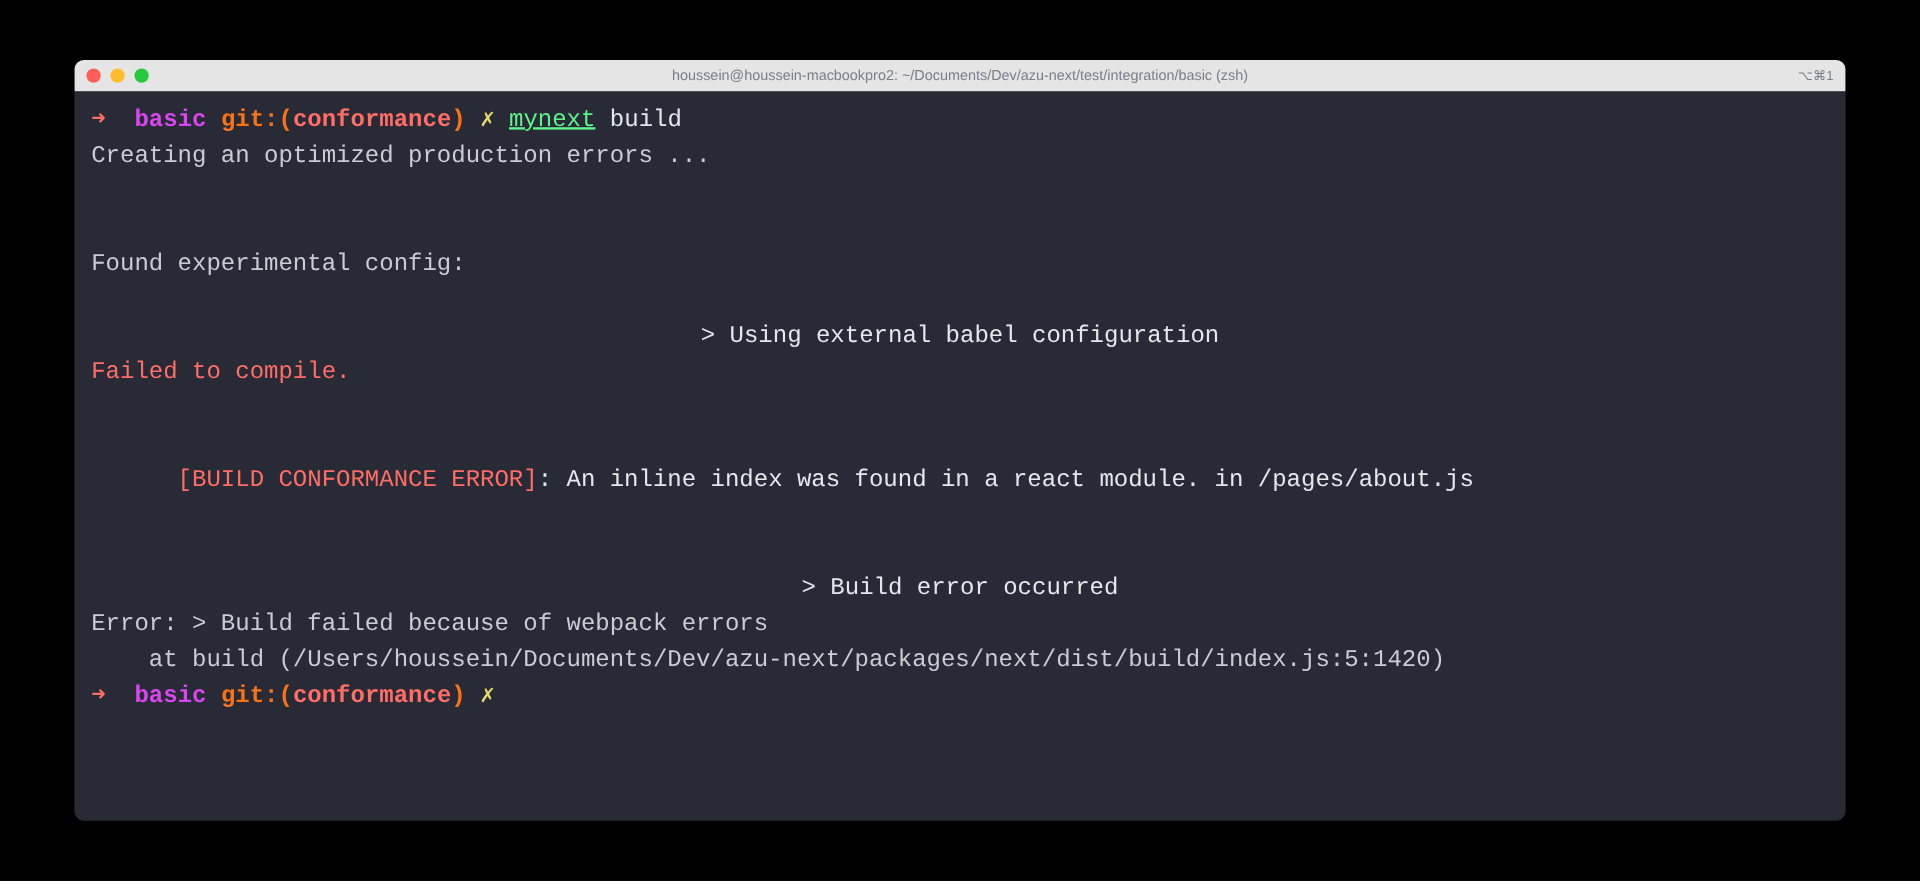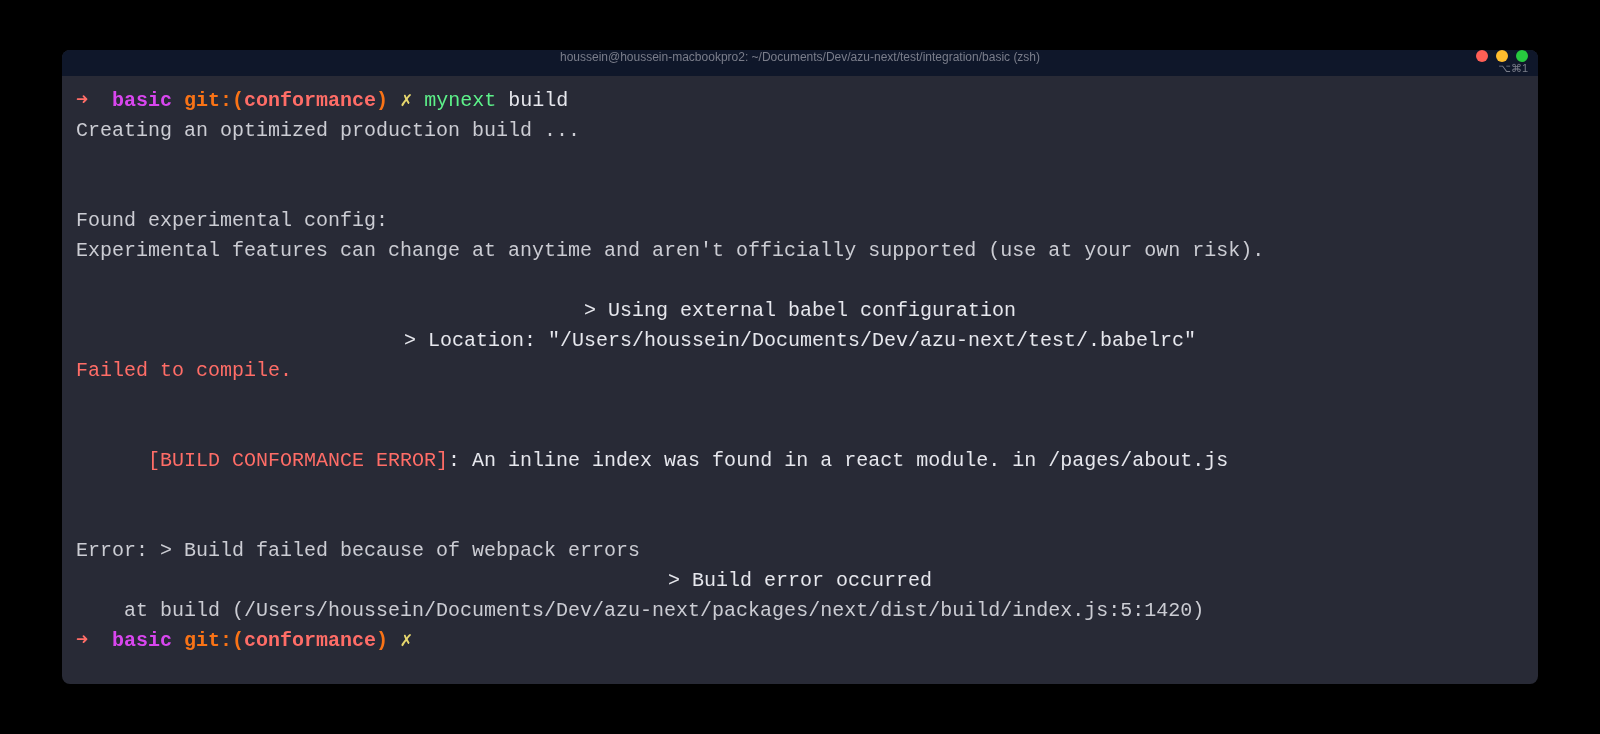--- a/index.html
+++ b/index.html
@@ -31,12 +31,11 @@
     
     .title-bar {
       height: 26px;
-      background: #0f172a;
+      background: #e5e5e5;
       display: flex;
-      align-items: flex-end;
+      align-items: center;
       padding: 0 10px;
       position: relative;
-      flex-direction: column;
     }
     
     .traffic-lights {

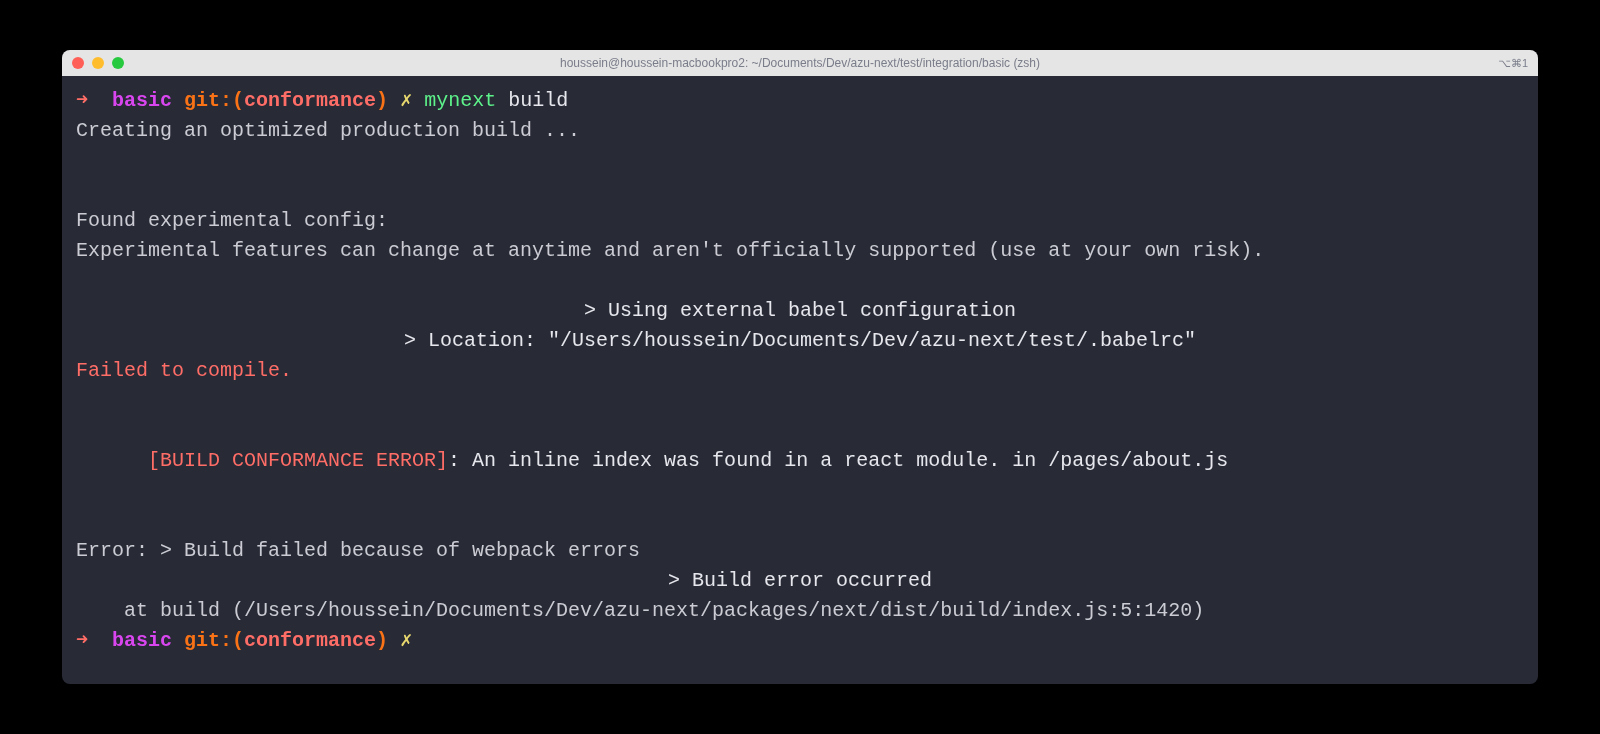--- a/index.html
+++ b/index.html
@@ -88,7 +88,7 @@
     .cyan { color: #d946ef; }
     .blue { color: #f97316; }
     .red { color: #ff6d67; }
-    .green { color: #5df28a; }
+    .green { color: #5df28a; text-decoration: underline; }
     .yellow { color: #e8d86e; }
     .white { color: #e6e7ed; text-align: center; }
     .dim { color: #cbccd3; }

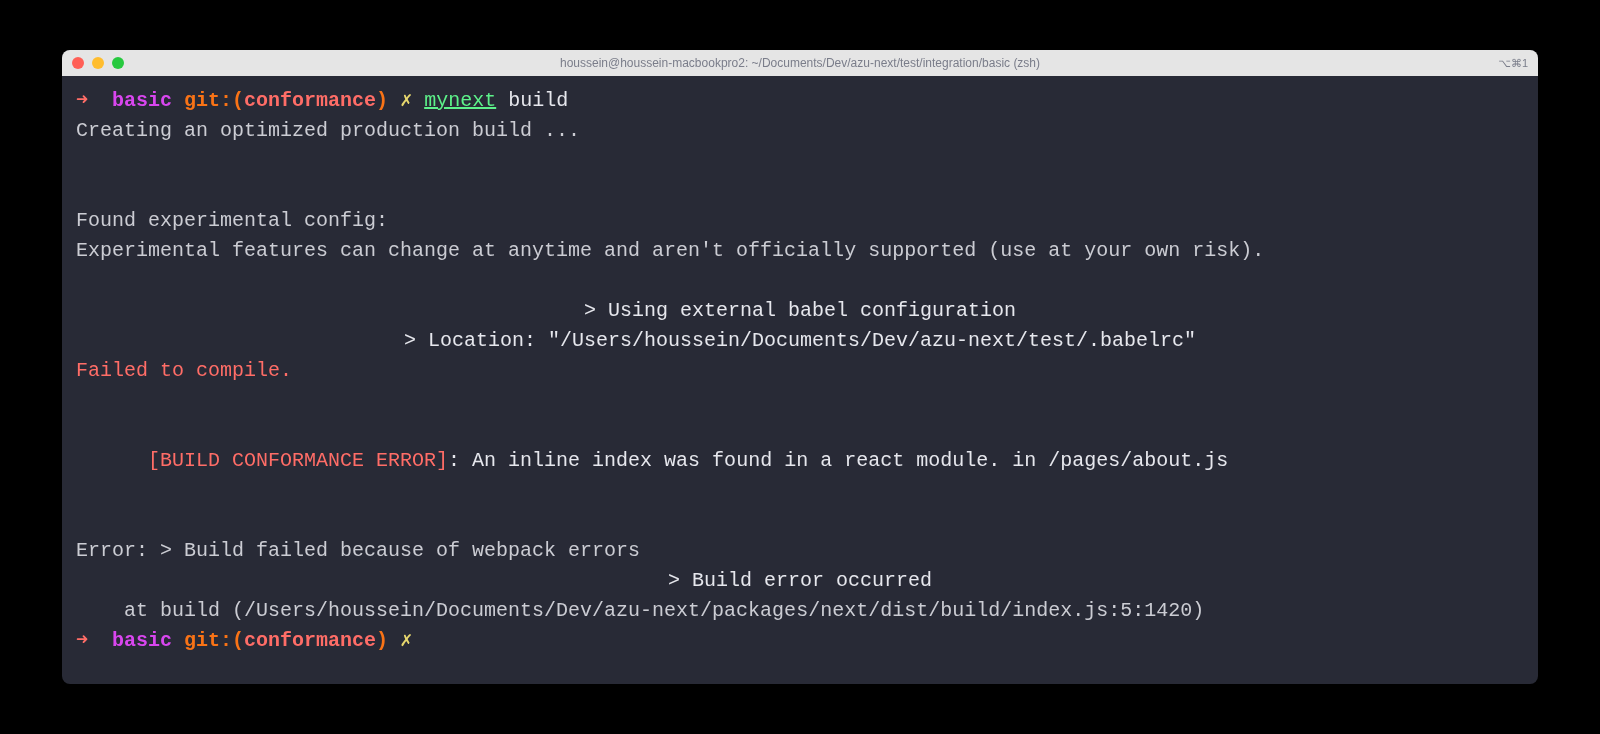--- a/index.html
+++ b/index.html
@@ -130,7 +130,7 @@
       <span class="white"> build</span>
     </div>
 
-    <div class="line dim">Creating an optimized production build ...</div>
+    <div class="line dim">Creating an optimized production errors ...</div>
     <div class="line"></div>
     <div class="line"></div>
     <div class="line dim">Found experimental config:</div>

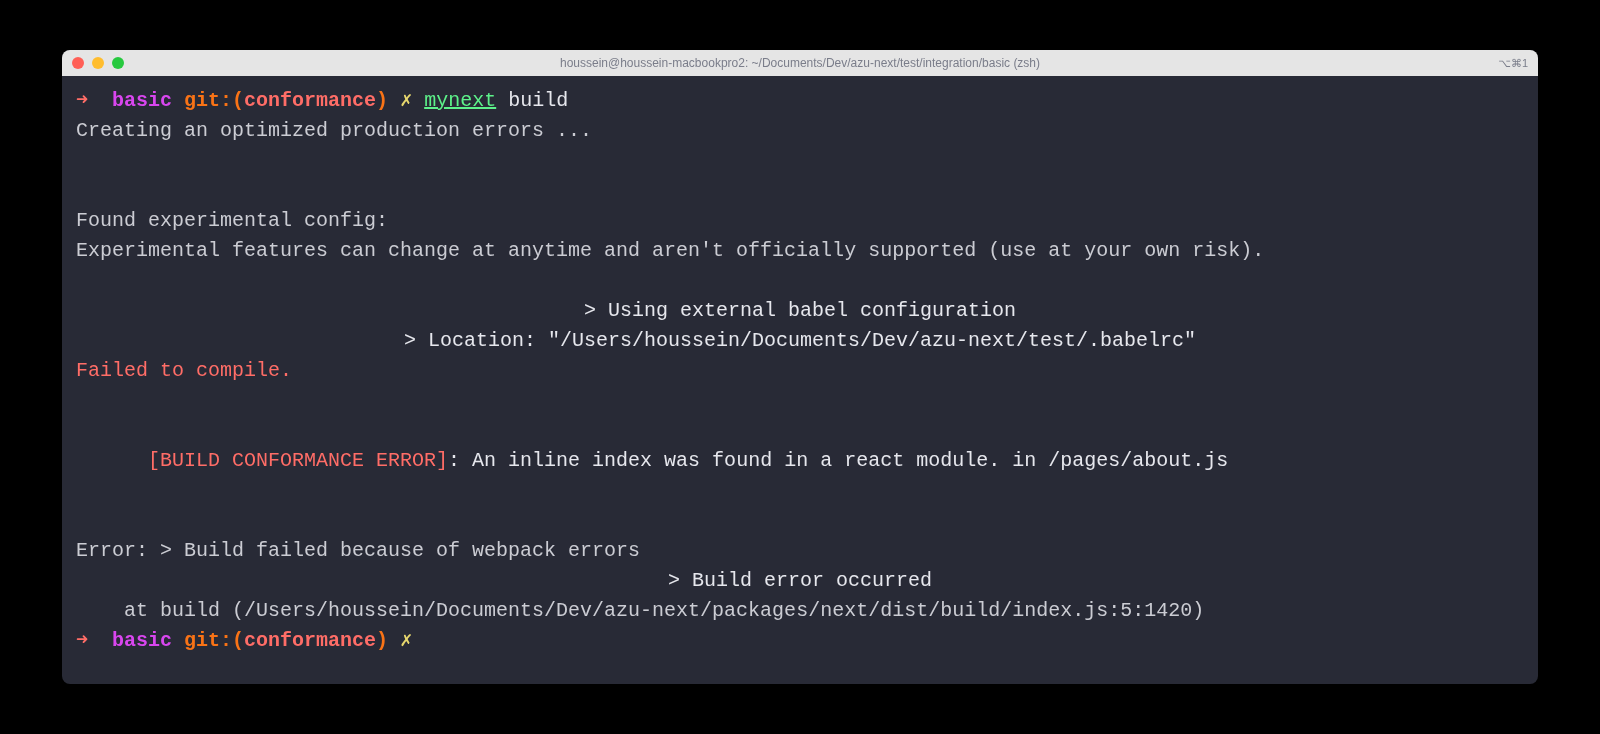--- a/index.html
+++ b/index.html
@@ -134,7 +134,6 @@
     <div class="line"></div>
     <div class="line"></div>
     <div class="line dim">Found experimental config:</div>
-    <div class="line dim">Experimental features can change at anytime and aren't officially supported (use at your own risk).</div>
     <div class="line"></div>
     <div class="line white">&gt; Using external babel configuration</div>
     <div class="line white">&gt; Location: "/Users/houssein/Documents/Dev/azu-next/test/.babelrc"</div>

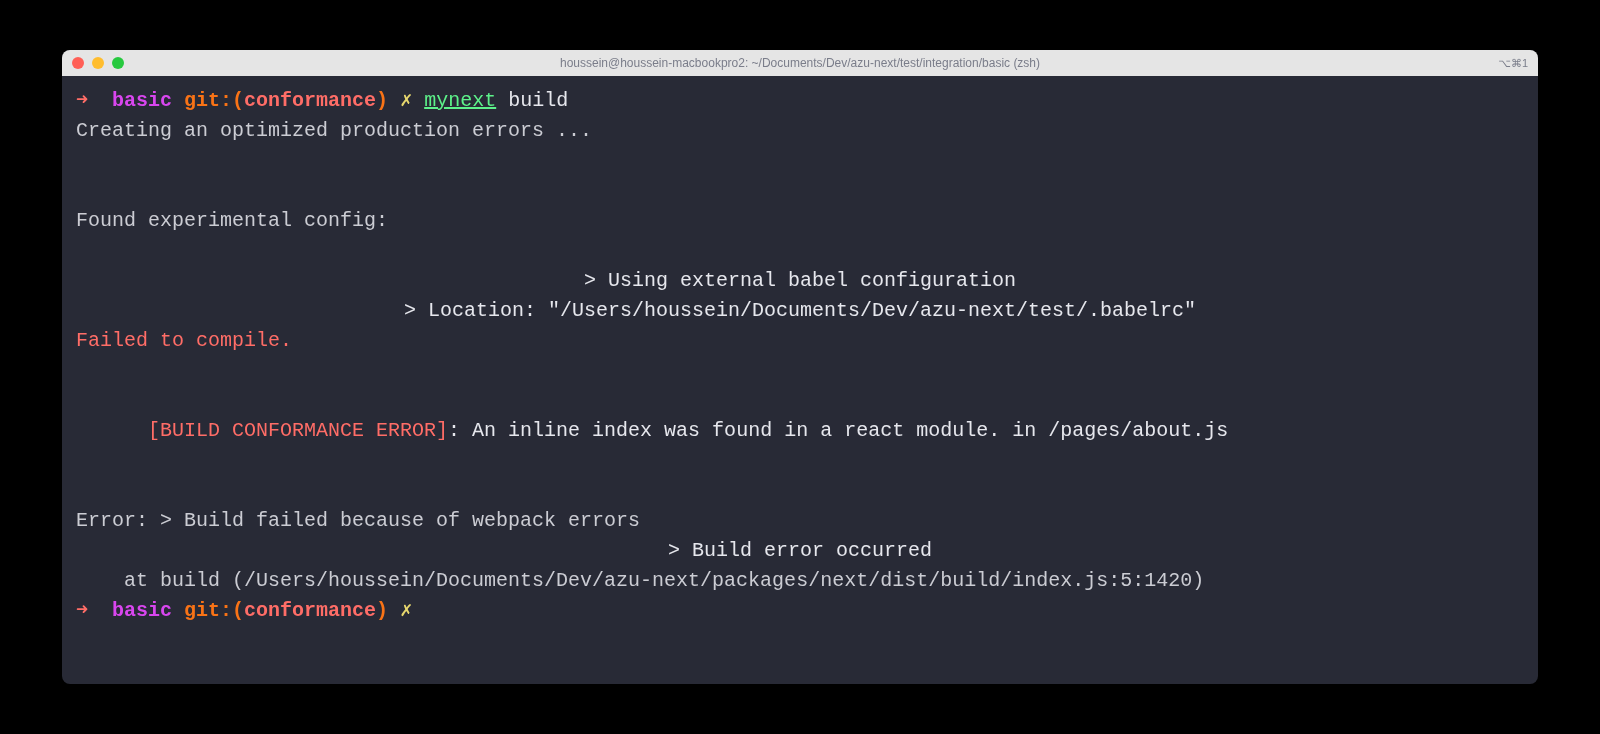--- a/index.html
+++ b/index.html
@@ -136,7 +136,6 @@
     <div class="line dim">Found experimental config:</div>
     <div class="line"></div>
     <div class="line white">&gt; Using external babel configuration</div>
-    <div class="line white">&gt; Location: "/Users/houssein/Documents/Dev/azu-next/test/.babelrc"</div>
     <div class="line red">Failed to compile.</div>
     <div class="line"></div>
 

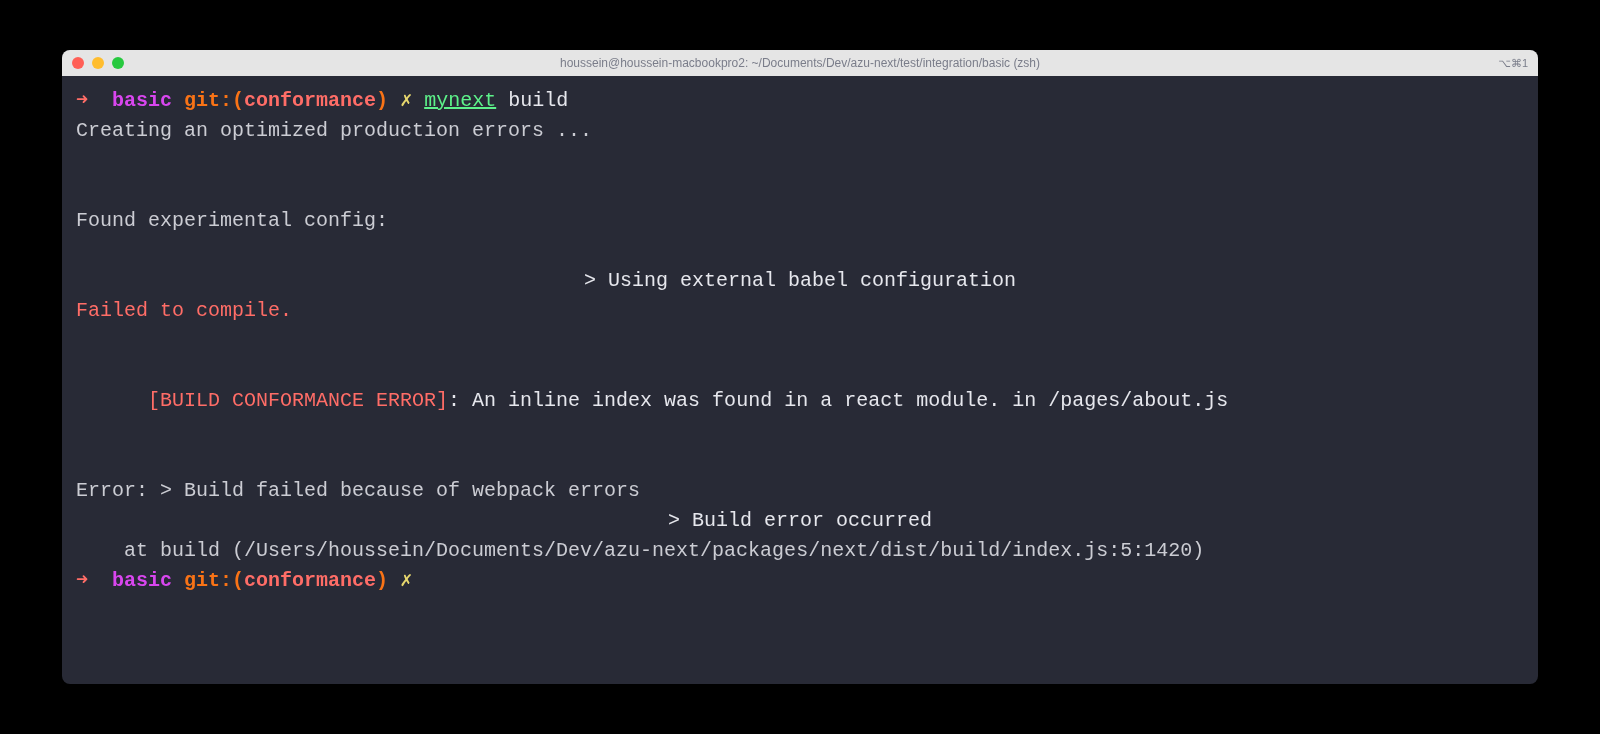--- a/index.html
+++ b/index.html
@@ -144,8 +144,8 @@
     </div>
 
     <div class="line"></div>
+    <div class="line white">&gt; Build error occurred</div>
     <div class="line dim">Error: &gt; Build failed because of webpack errors</div>
-    <div class="line white">&gt; Build error occurred</div>
     <div class="line dim">    at build (/Users/houssein/Documents/Dev/azu-next/packages/next/dist/build/index.js:5:1420)</div>
 
     <div class="line prompt-line">

